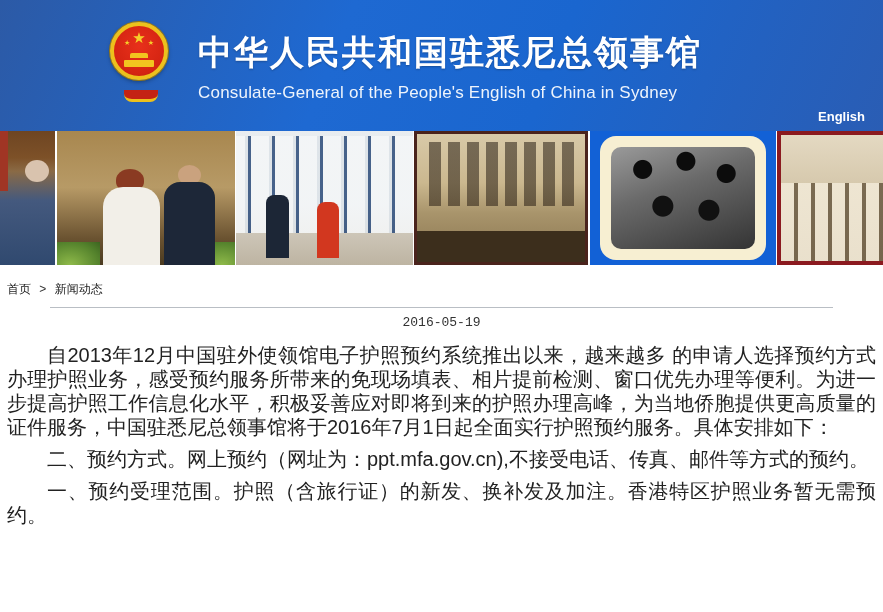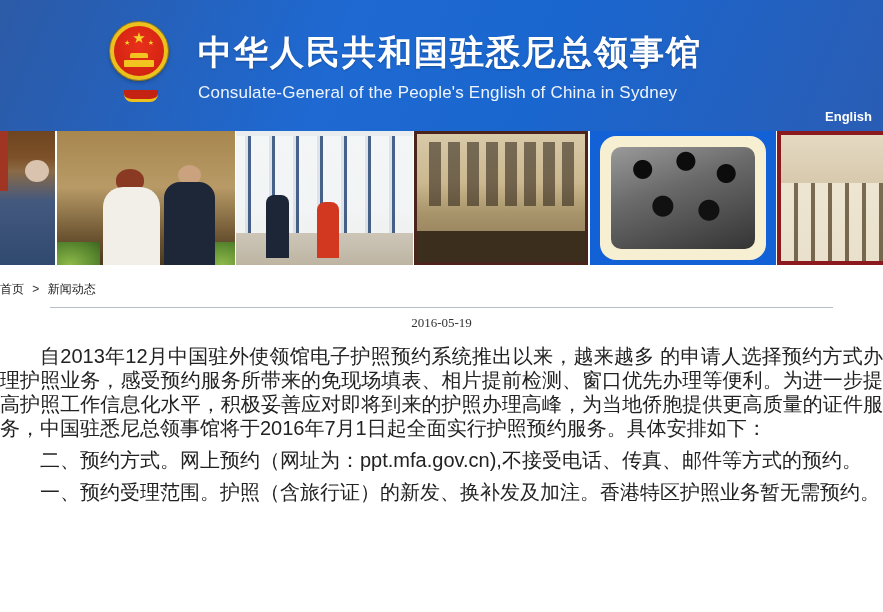--- a/index.html
+++ b/index.html
@@ -27,7 +27,7 @@
   .header-titles { position:absolute; left:198px; top:30px; }
   .site-title-zh { color:#ffffff; font-size:34px; font-weight:bold; letter-spacing:2px; text-shadow:0 1px 2px rgba(0,0,0,.25); white-space:nowrap; }
   .site-title-en { margin-top:7px; color:#eef4fc; font-size:17px; letter-spacing:.2px; white-space:nowrap; }
-  .lang-link { position:absolute; right:11px; bottom:7px; color:#ffffff; font-size:13px; font-weight:bold; cursor:pointer; text-decoration:none; }
+  .lang-link { position:absolute; right:18px; bottom:7px; color:#ffffff; font-size:13px; font-weight:bold; cursor:pointer; text-decoration:none; }
 
   
   .banner { display:flex; width:883px; height:134px; background:#ffffff; }

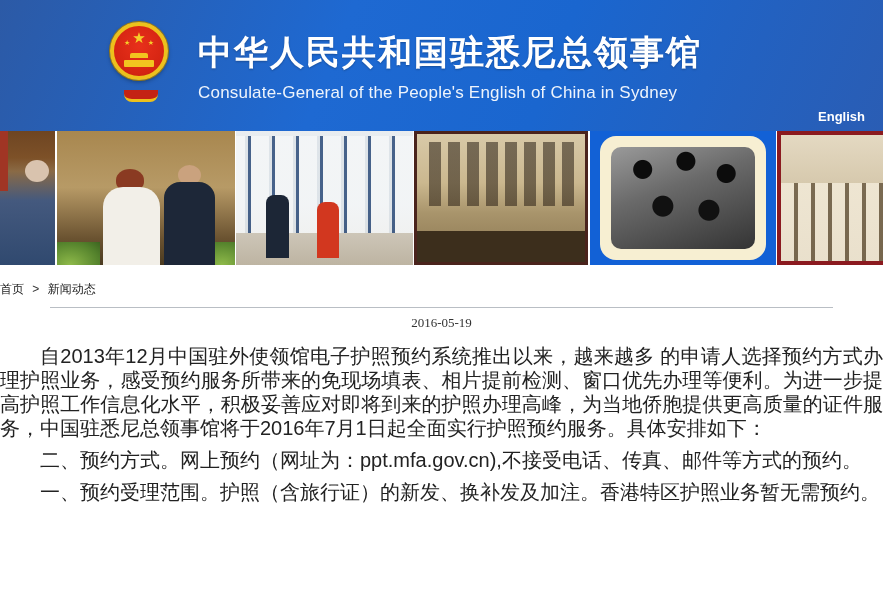--- a/index.html
+++ b/index.html
@@ -71,7 +71,7 @@
     background:repeating-linear-gradient(90deg,#f2ead8 0 13px,#6a5a42 13px 17px); opacity:.85; }
 
   
-  .content { padding:0 0; }
+  .content { padding:0 7px; }
   .breadcrumb { margin-top:16px; font-size:12px; color:#222222; }
   .breadcrumb span { cursor:default; }
   .breadcrumb .crumb-link { cursor:pointer; }

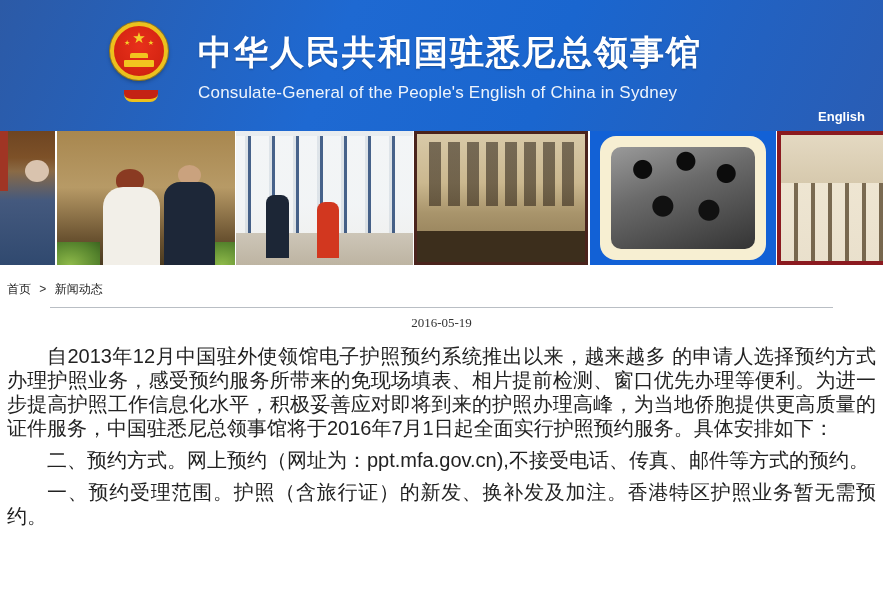--- a/index.html
+++ b/index.html
@@ -78,7 +78,7 @@
   .breadcrumb .sep { margin:0 5px; color:#333; }
   .article-title { margin-top:13px; text-align:center; font-size:17px; font-weight:bold; color:#111111; letter-spacing:.5px; }
   .title-divider { width:783px; margin:9px auto 0 auto; border:none; border-top:1px solid #b9bec4; height:0; }
-  .article-date { margin-top:7px; text-align:center; font-size:13px; color:#333333; font-family:Liberation Serif, serif; }
+  .article-date { margin-top:7px; text-align:center; font-size:13px; color:#333333; font-family:Liberation Mono, monospace; }
   .article-body { margin-top:13px; }
   .article-body p { font-size:20px; line-height:24px; color:#222222; text-indent:2em; margin:8px 0; text-align:justify; }
 </style>

